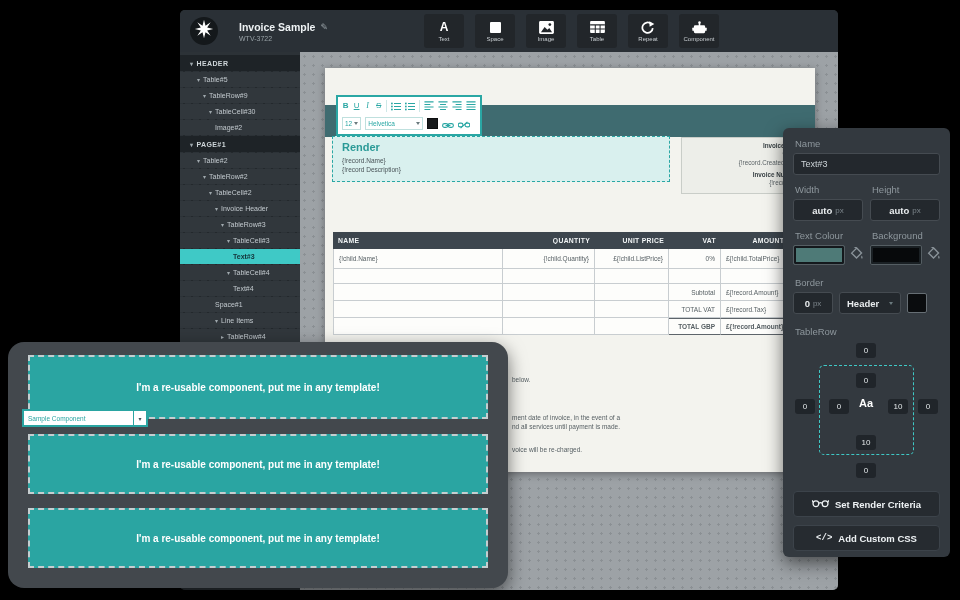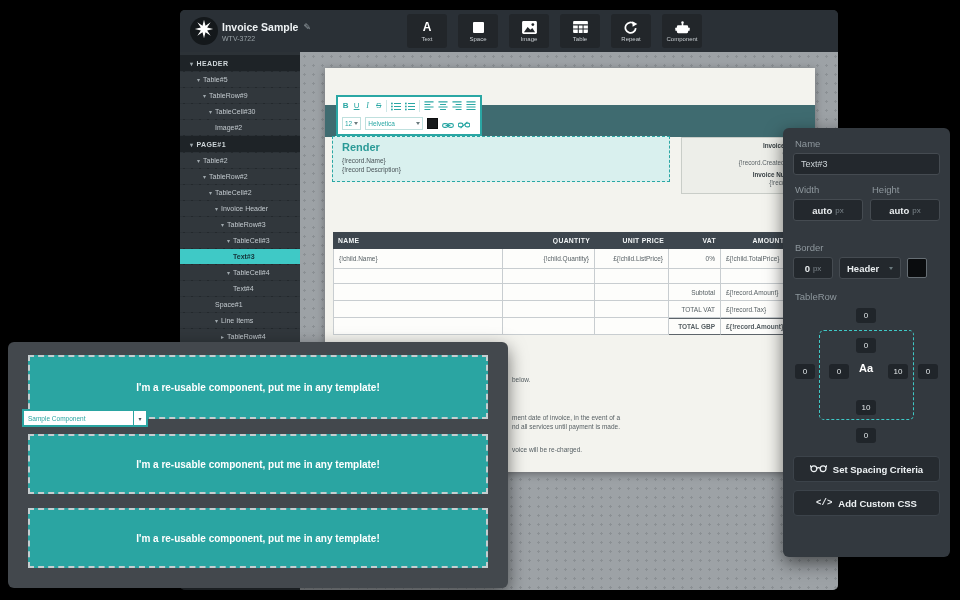--- a/index.html
+++ b/index.html
@@ -10,7 +10,7 @@
 .app-window{position:absolute;left:180px;top:10px;width:658px;height:580px;border-radius:5px;overflow:hidden;background:#2c3237;box-shadow:0 0 22px rgba(0,0,0,.7)}
 .app-header{height:42px;background:#2a3036;display:flex;align-items:center;padding:0 10px}
 .logo-badge{width:28px;height:28px;border-radius:50%;background:#14181b;display:flex;align-items:center;justify-content:center;flex:0 0 auto}
-.title-block{margin-left:4px}
+.title-block{margin-left:21px}
 .title-row{display:flex;align-items:center}
 .app-title{font-size:10.5px;font-weight:700;color:#eef2f4;white-space:nowrap}
 .pencil{font-size:9px;color:#9aa3a8;margin-left:5px}

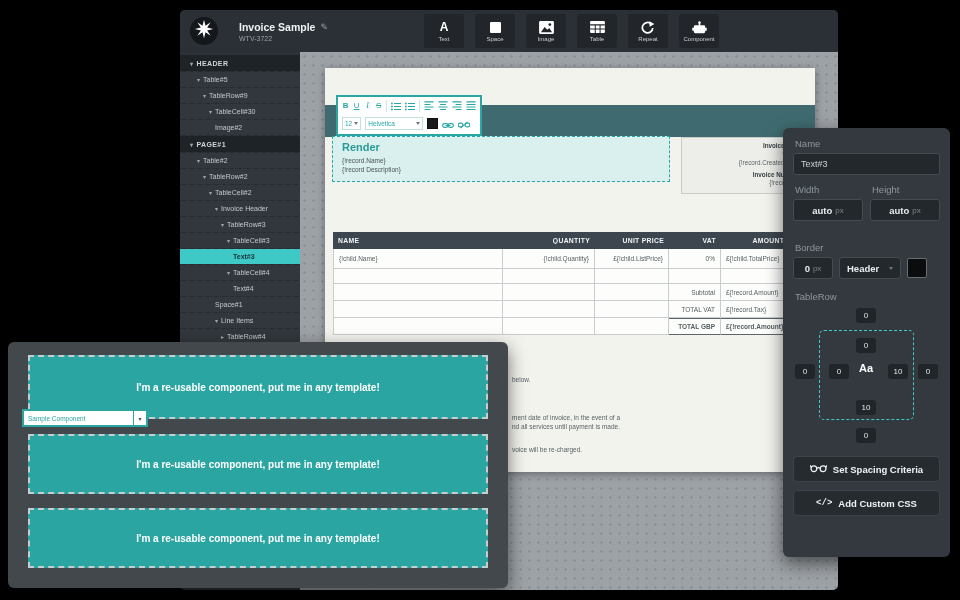--- a/index.html
+++ b/index.html
@@ -455,6 +455,17 @@
     </div>
 
     <div class="two-col">
+      <div>
+        <label class="p-label">Text Colour</label>
+        <div class="swatch-row">
+          <span class="swatch teal-swatch"></span>
+          <span class="bucket-slot"><svg width="13" height="13" viewBox="0 0 14 14">
+                <path d="M7.2 1.2 L12.4 6.4 L7 11.8 L1.8 6.6 Z" fill="none" stroke="#8a9399" stroke-width="1.5"></path>
+                <path d="M12.6 9.2 C13.8 10.8 13.8 12 12.9 12.6 C12 12.2 11.6 10.8 12.6 9.2 Z" fill="#8a9399"></path>
+                <line x1="7.2" y1="1.2" x2="4.4" y2="-0.6" stroke="#8a9399" stroke-width="1.5"></line>
+              </svg></span>
+        </div>
+      </div>
     </div>
 
     <label class="p-label sec">Border</label>

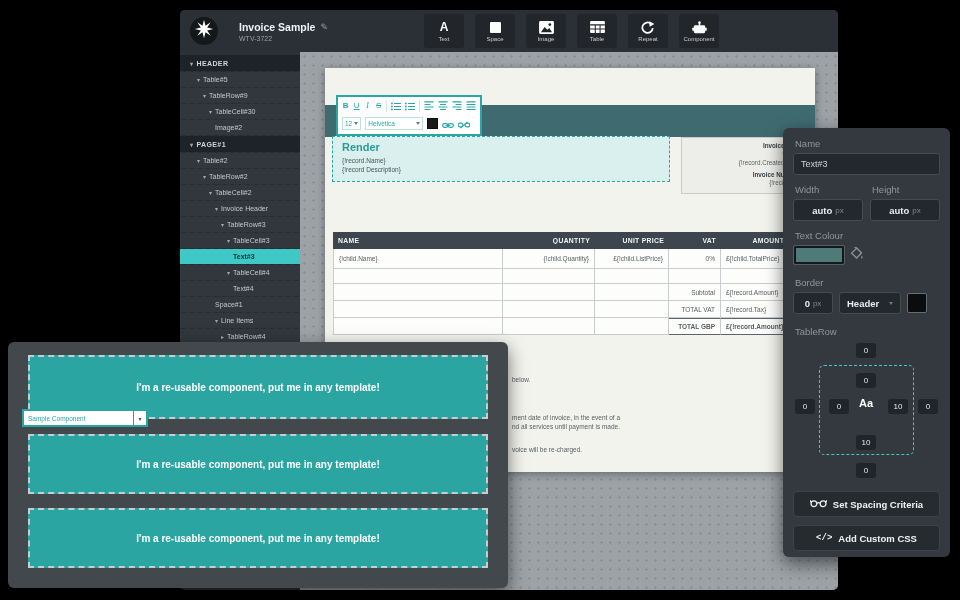--- a/index.html
+++ b/index.html
@@ -466,6 +466,17 @@
               </svg></span>
         </div>
       </div>
+      <div>
+        <label class="p-label">Background</label>
+        <div class="swatch-row">
+          <span class="swatch black-swatch"></span>
+          <span class="bucket-slot"><svg width="13" height="13" viewBox="0 0 14 14">
+                <path d="M7.2 1.2 L12.4 6.4 L7 11.8 L1.8 6.6 Z" fill="none" stroke="#8a9399" stroke-width="1.5"></path>
+                <path d="M12.6 9.2 C13.8 10.8 13.8 12 12.9 12.6 C12 12.2 11.6 10.8 12.6 9.2 Z" fill="#8a9399"></path>
+                <line x1="7.2" y1="1.2" x2="4.4" y2="-0.6" stroke="#8a9399" stroke-width="1.5"></line>
+              </svg></span>
+        </div>
+      </div>
     </div>
 
     <label class="p-label sec">Border</label>

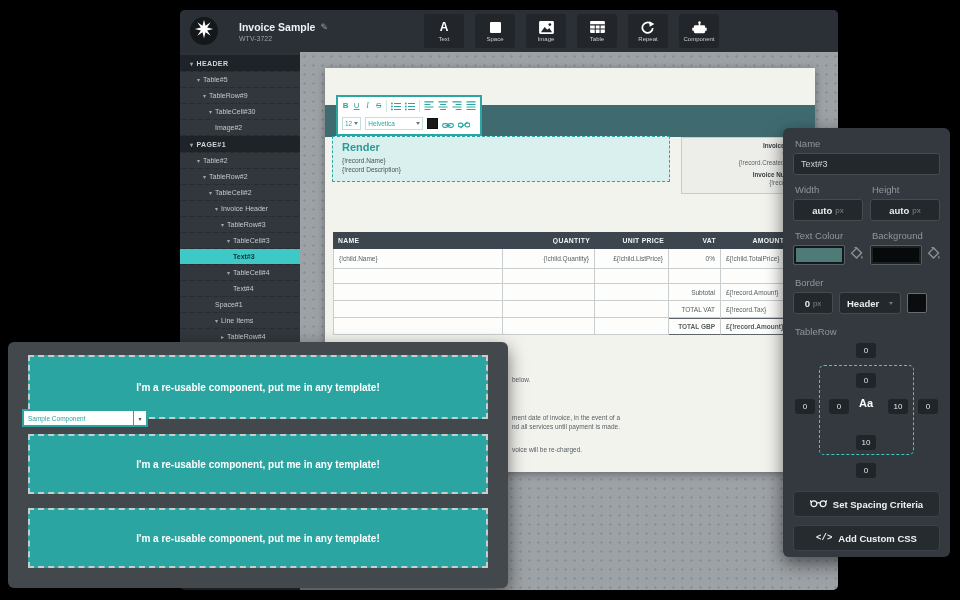--- a/index.html
+++ b/index.html
@@ -70,7 +70,7 @@
 .frag{position:absolute;font-size:6.5px;color:#555e62;white-space:nowrap}
 
 
-.components-overlay{position:absolute;left:8px;top:342px;width:500px;height:246px;background:#43484d;border-radius:6px;box-shadow:0 6px 18px rgba(0,0,0,.55);z-index:20}
+.components-overlay{position:absolute;left:8px;top:342px;width:500px;height:246px;background:#43484d;border-radius:16px;box-shadow:0 6px 18px rgba(0,0,0,.55);z-index:20}
 .banner{position:absolute;left:20px;width:460px;background:#2aa5a2;border:2px dashed #c6ced0;display:flex;align-items:center;justify-content:center}
 .banner span{font-size:10px;font-weight:700;color:#fff}
 .comp-dropdown{position:absolute;left:14px;top:67px;width:126px;height:18px;background:#fff;border:2px solid #2aa5a2;display:flex;align-items:center;z-index:2}

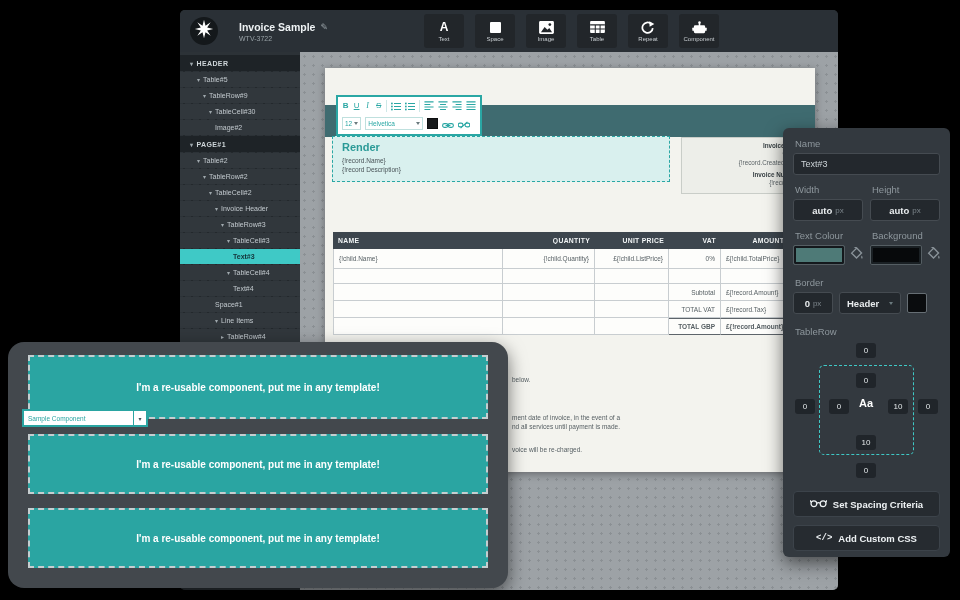--- a/index.html
+++ b/index.html
@@ -516,7 +516,7 @@
               <path d="M18.6 3.4 L19.8 1.4"></path>
             </g>
           </svg></span>
-      <span>Set Spacing Criteria</span>
+      <span>Set Render Criteria</span>
     </div>
     <div class="panel-btn">
       <span class="code-glyph">&lt;/&gt;</span>

